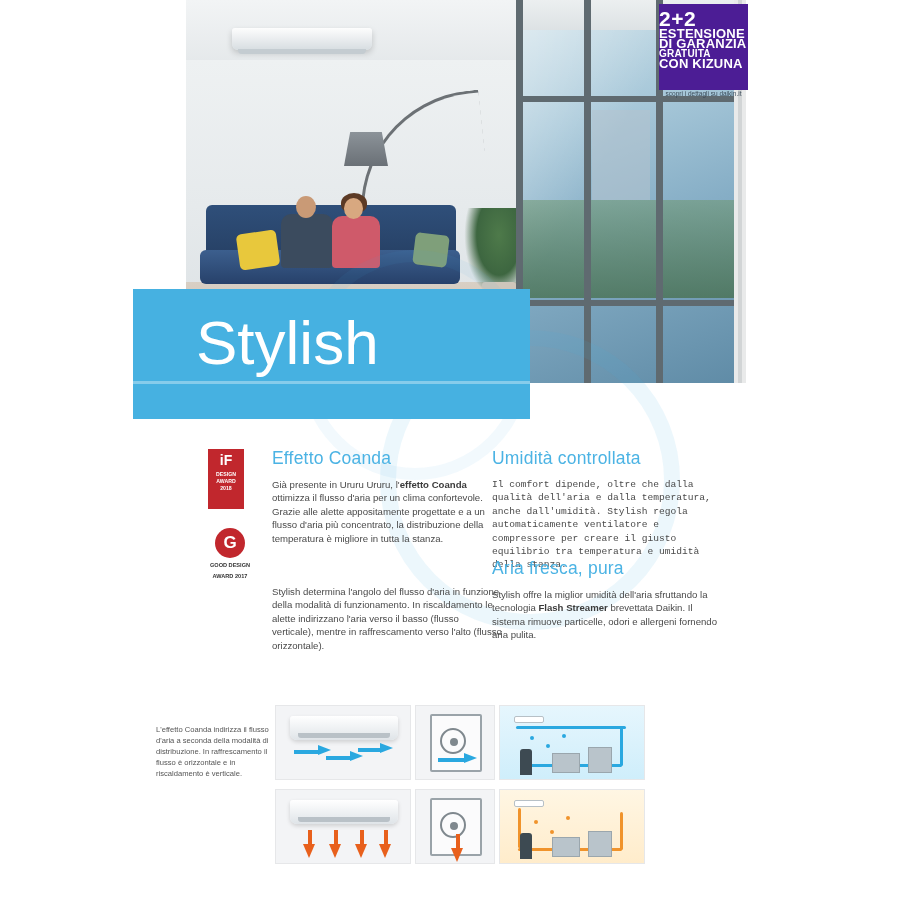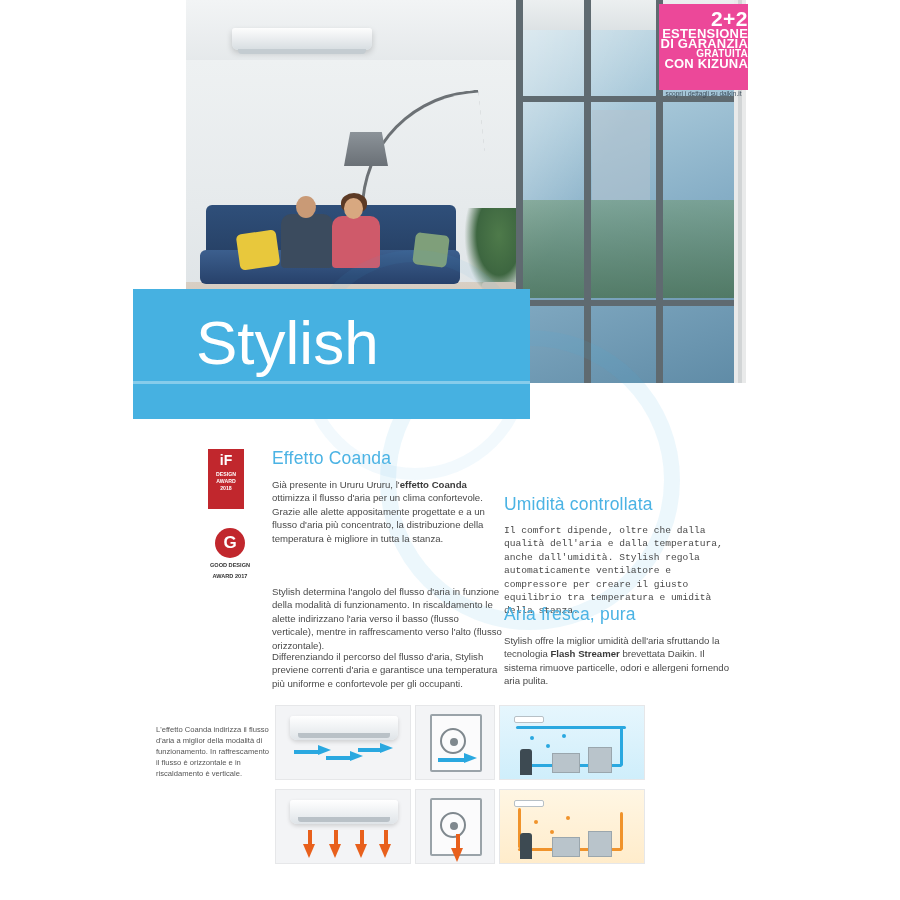--- a/index.html
+++ b/index.html
@@ -135,9 +135,9 @@
     position: absolute;
     left: 659px; top: 4px;
     width: 89px; height: 86px;
-    background: #ec4899;
+    background: #4c1d95;
     color: #fff;
-    text-align: right;
+    text-align: left;
     padding-top: 4px;
   }
   .promo .big { font-size: 21px; font-weight: bold; line-height: 21px; letter-spacing: .5px;}

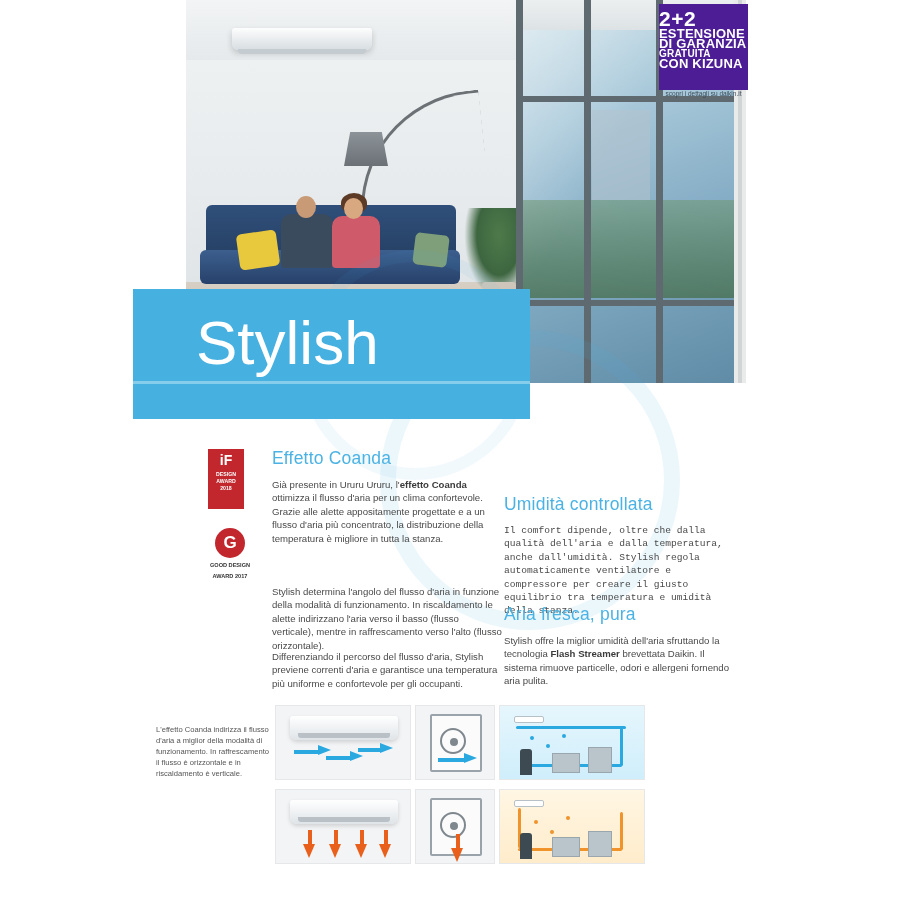--- a/index.html
+++ b/index.html
@@ -213,7 +213,7 @@
   .body-txt b { font-weight:bold; color:#3b3b3b; }
 
   .col-l { position:absolute; left:272px; width:230px; }
-  .col-r { position:absolute; left:504px; width:226px;margin-top:46px; }
+  .col-r { position:absolute; left:492px; width:226px; }
 
   #h-coanda  { top:448px; }
   #p-coanda  { top:478px; }

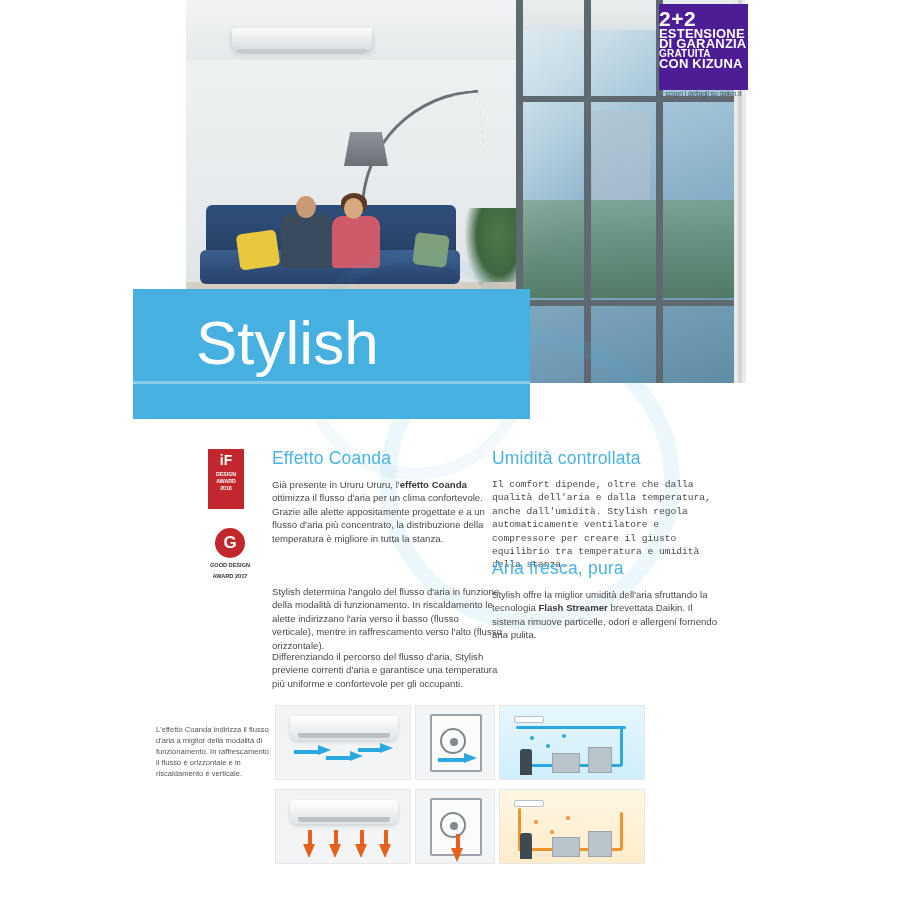--- a/index.html
+++ b/index.html
@@ -375,7 +375,6 @@
 
   <div class="col-l body-txt" id="p-come1">Stylish determina l'angolo del flusso d'aria in funzione della modalità di funzionamento. In riscaldamento le alette indirizzano l'aria verso il basso (flusso verticale), mentre in raffrescamento verso l'alto (flusso orizzontale).</div>
 
-  <div class="col-l body-txt" id="p-come2">Differenziando il percorso del flusso d'aria, Stylish previene correnti d'aria e garantisce una temperatura più uniforme e confortevole per gli occupanti.</div>
 
   <div class="col-r h-blue" id="h-umid">Umidità controllata</div>
 

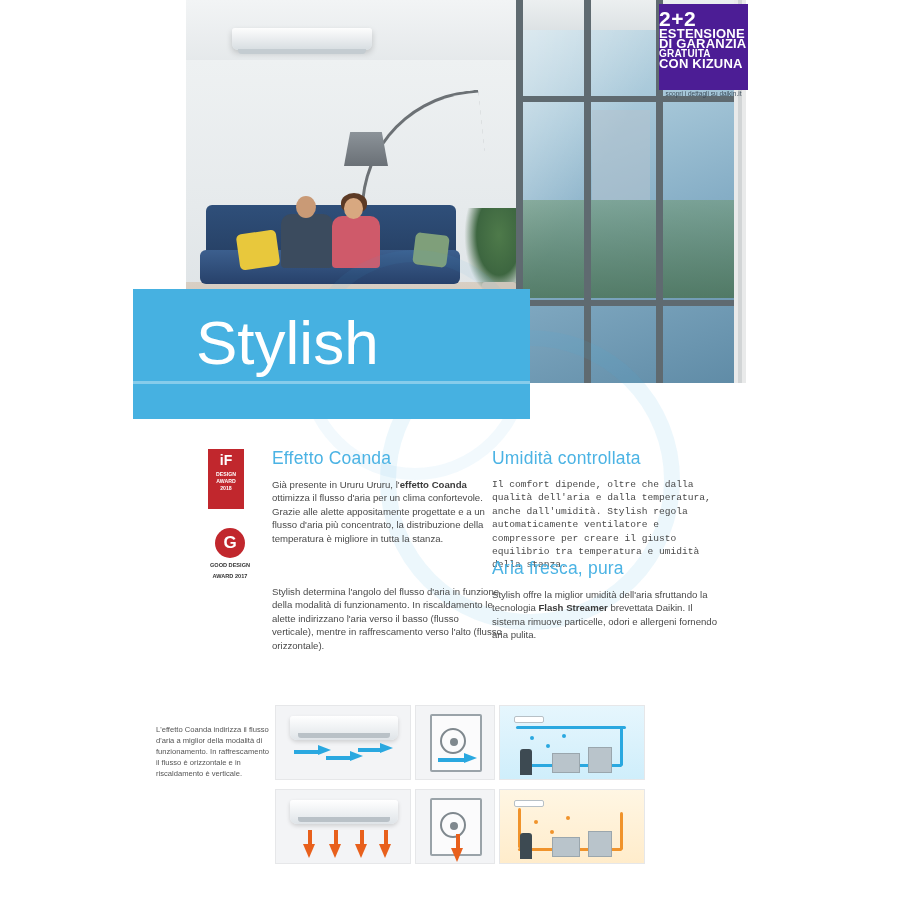--- a/index.html
+++ b/index.html
@@ -386,7 +386,7 @@
     <span>Stylish offre la miglior umidità dell'aria sfruttando la tecnologia </span><b>Flash Streamer</b><span> brevettata Daikin. Il sistema rimuove particelle, odori e allergeni fornendo aria pulita.</span>
   </div>
 
-  <div class="caption">L'effetto Coanda indirizza il flusso d'aria a miglior della modalità di funzionamento. In raffrescamento il flusso è orizzontale e in riscaldamento è verticale.</div>
+  <div class="caption">L'effetto Coanda indirizza il flusso d'aria a seconda della modalità di distribuzione. In raffrescamento il flusso è orizzontale e in riscaldamento è verticale.</div>
 
   <div class="cell r1 c-unit">
     <div class="ac-unit">

